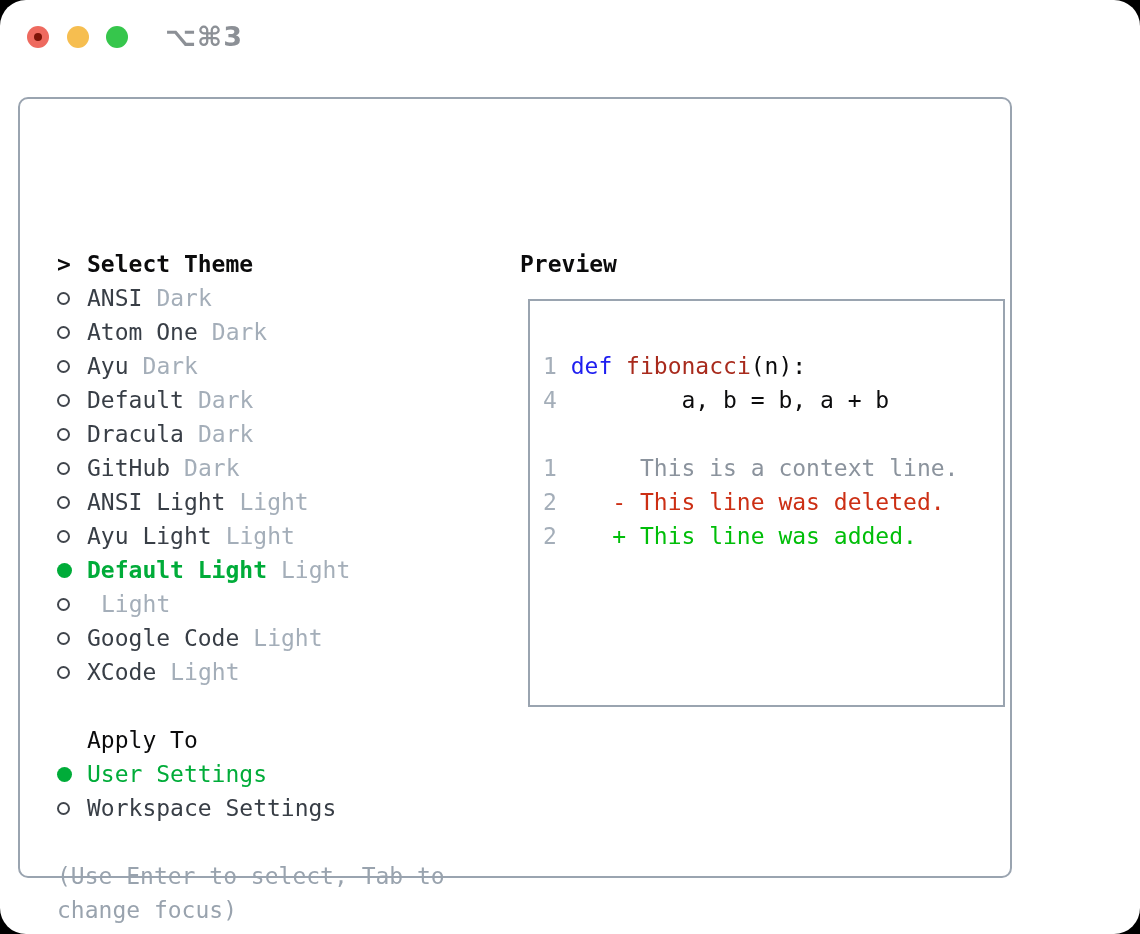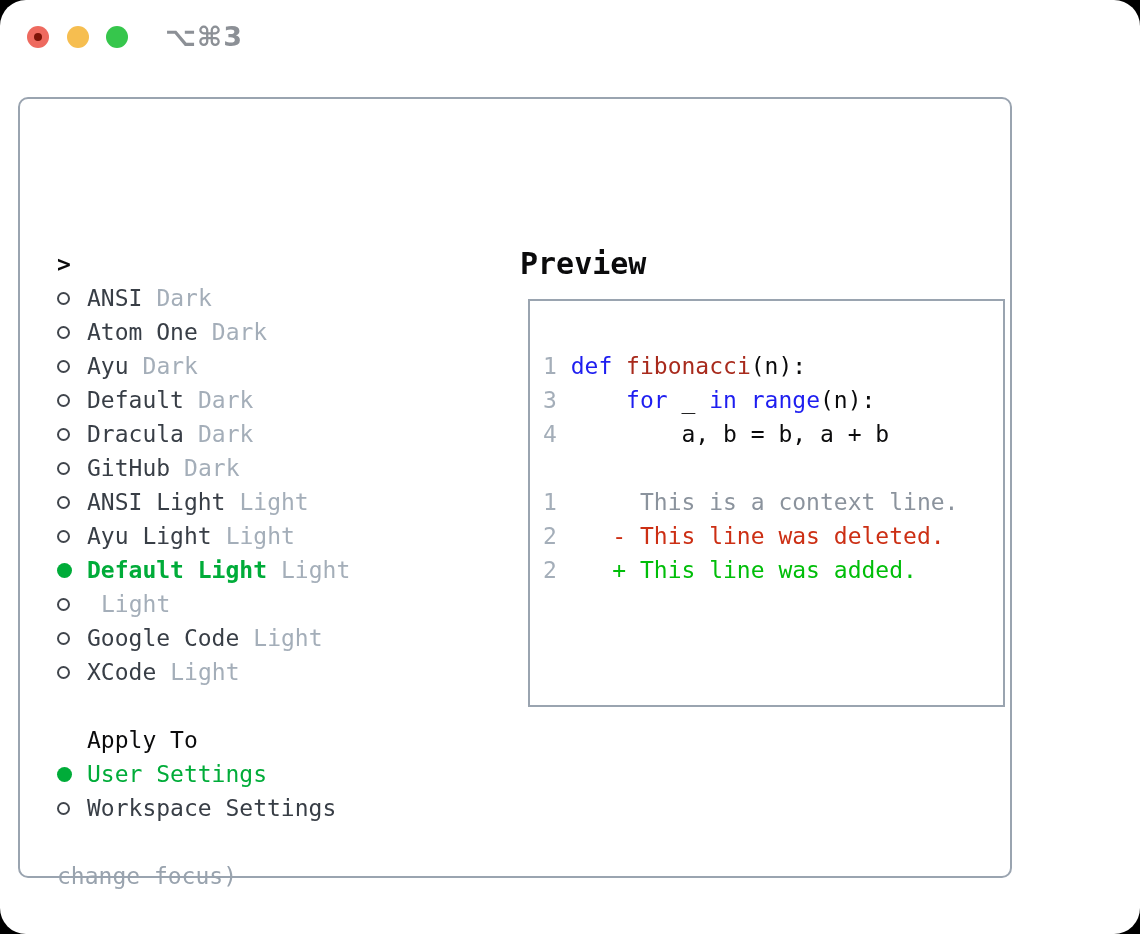--- a/index.html
+++ b/index.html
@@ -97,7 +97,7 @@
     <div class="left-col">
 
       <div class="row">
-        <span class="marker caret">&gt;</span>
+        <span class="marker caret">&gt;</span><span class="hdr">Select Theme</span>
       </div>
 
       <div class="row">

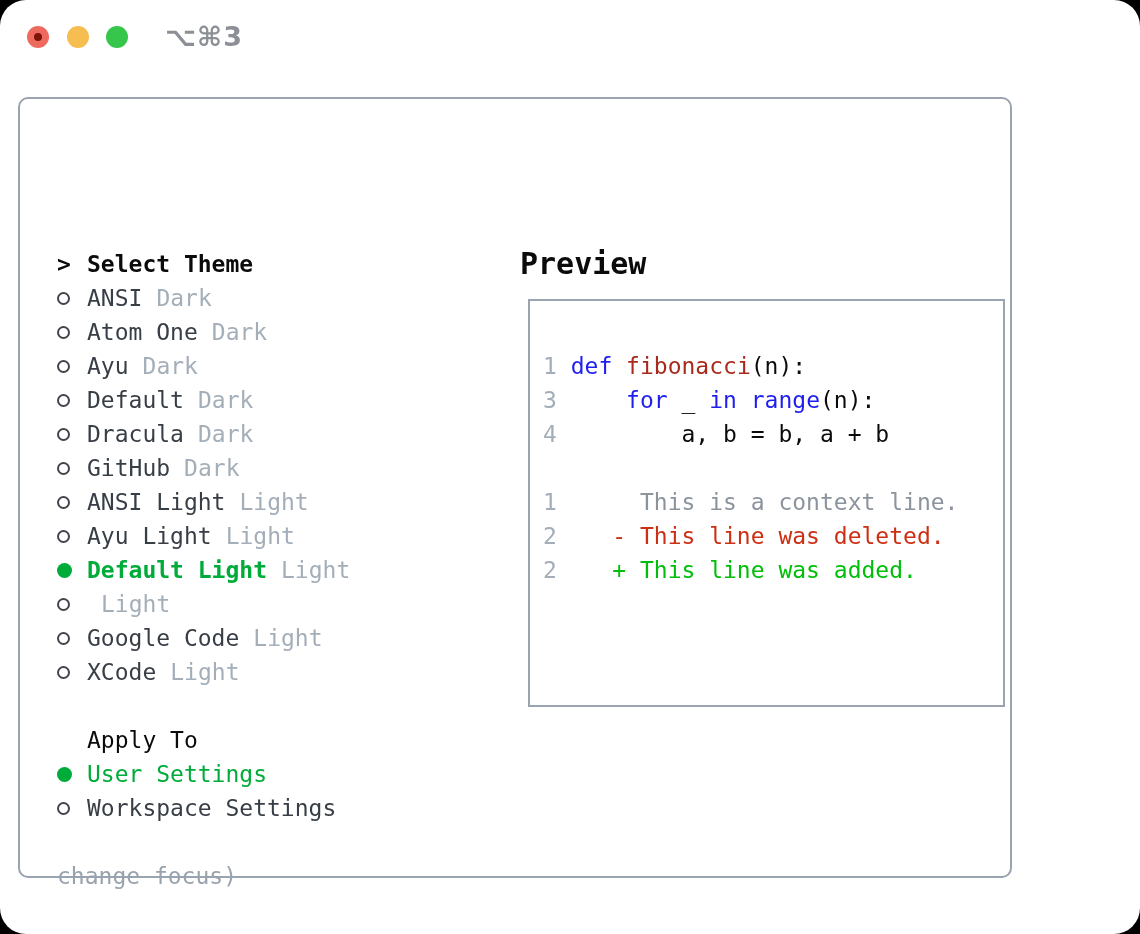--- a/index.html
+++ b/index.html
@@ -66,7 +66,7 @@
   
   .preview-title {
     position:absolute; left:500px; top:148px; height:34px; line-height:34px;
-    font-size:30px; font-weight:bold; color:var(--text-black);
+    font-size:23px; font-weight:bold; color:var(--text-black);
   }
   .preview-box {
     position:absolute; left:508px; top:200px; width:477px; height:408px;

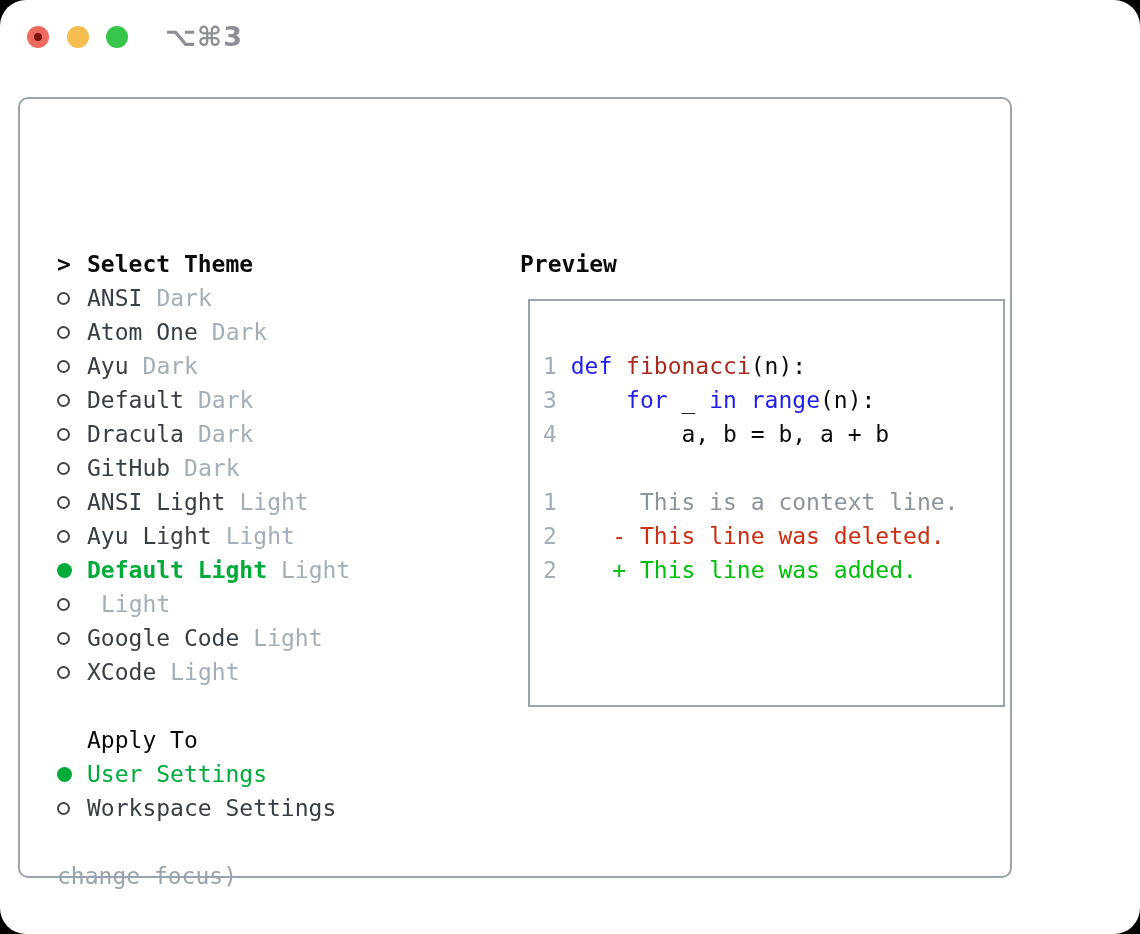--- a/index.html
+++ b/index.html
@@ -184,7 +184,6 @@
     <div class="preview-box">
       <div class="code">
           <div class="code-line"><span class="tok-num">1 </span><span class="tok-kw">def</span><span class="tok-plain"> </span><span class="tok-fn">fibonacci</span><span class="tok-plain">(n):</span></div>
-          <div class="code-line"><span class="tok-num">3 </span><span class="tok-plain">    </span><span class="tok-kw">for</span><span class="tok-plain"> _ </span><span class="tok-kw">in</span><span class="tok-plain"> </span><span class="tok-kw">range</span><span class="tok-plain">(n):</span></div>
           <div class="code-line"><span class="tok-num">4 </span><span class="tok-plain">        a, b = b, a + b</span></div>
           <div class="code-line">&nbsp;</div>
           <div class="code-line"><span class="tok-num">1 </span><span class="tok-ctx">     This is a context line.</span></div>

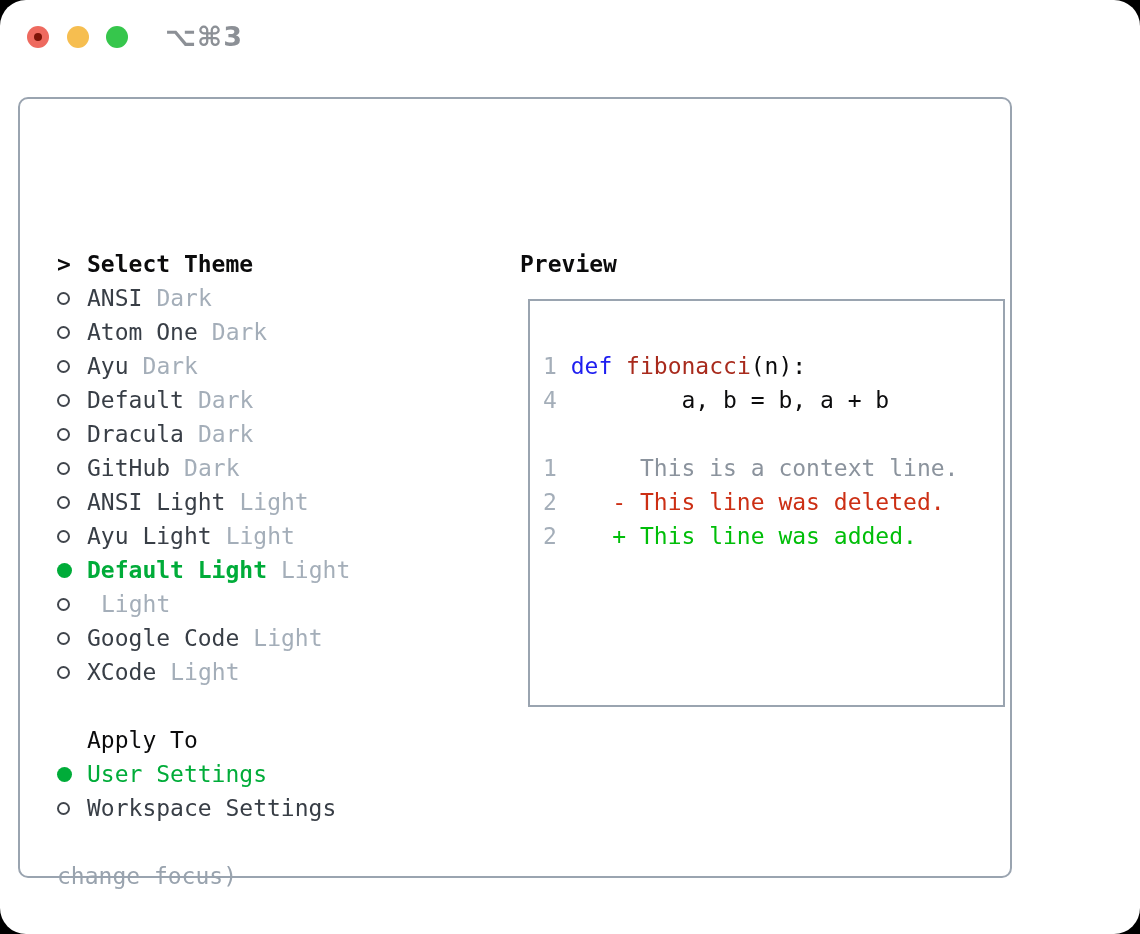--- a/index.html
+++ b/index.html
@@ -177,6 +177,7 @@
 
       <div class="row blank"></div>
 
+      <div class="help">(Use Enter to select, Tab to</div>
       <div class="help">change focus)</div>
     </div>
 

